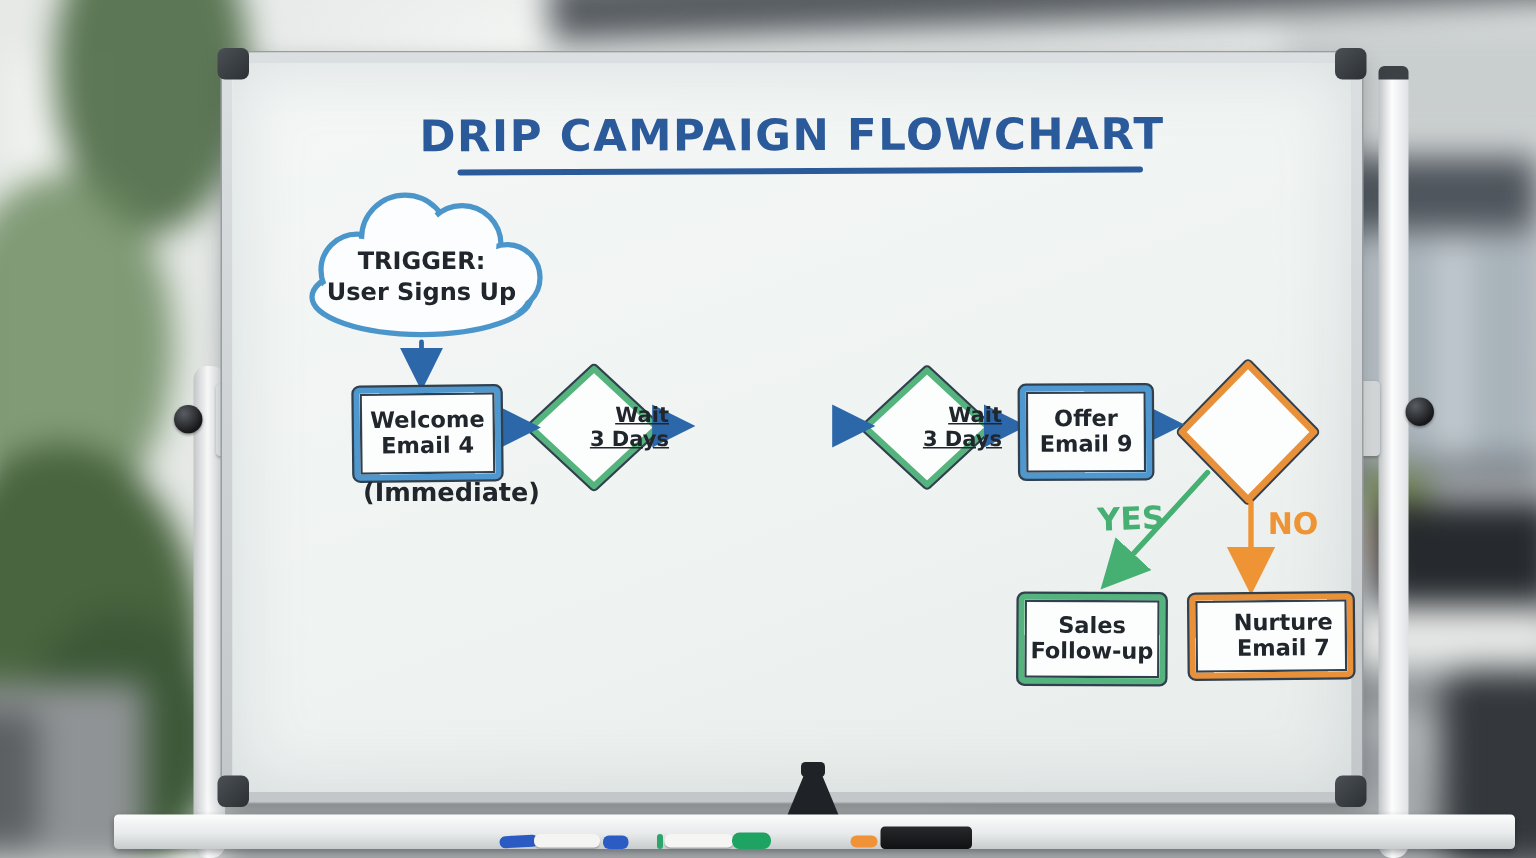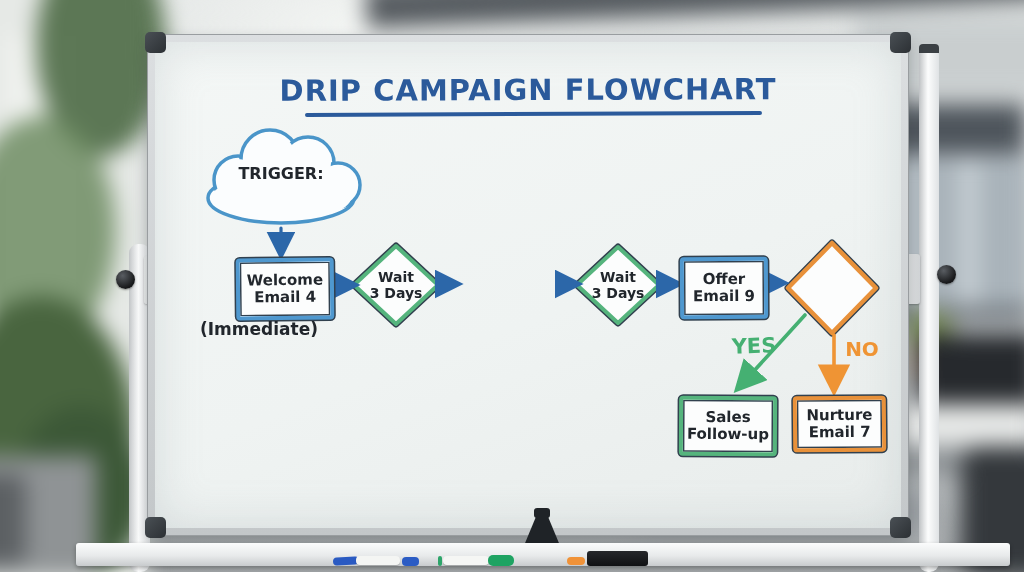--- a/index.html
+++ b/index.html
@@ -208,6 +208,7 @@
 
       <div class="abs ctext cloud-text">
         <span>TRIGGER:</span><br>
+        <span>User Signs Up</span>
       </div>
 
       <div class="abs node blue n-welcome">

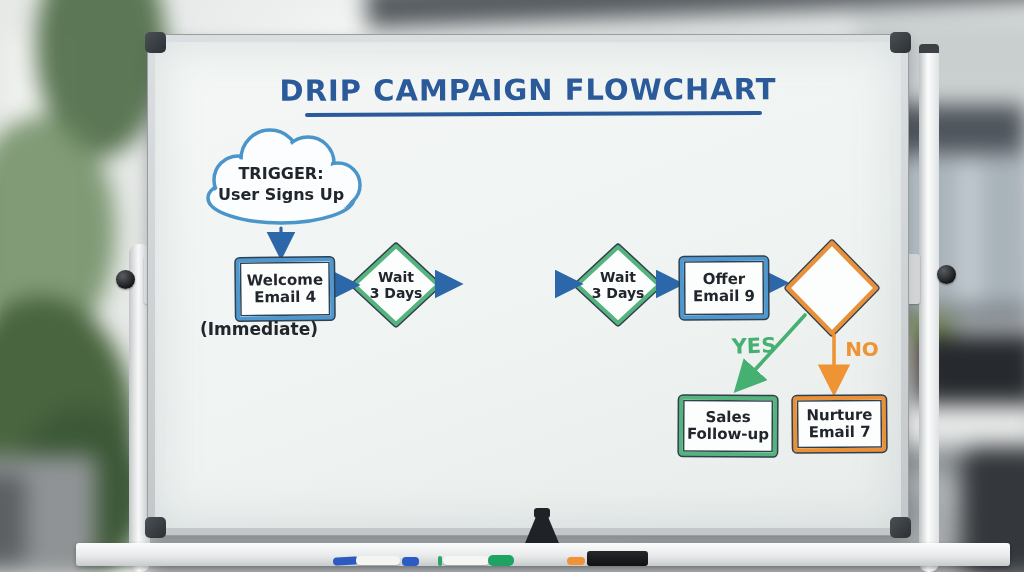--- a/index.html
+++ b/index.html
@@ -78,7 +78,7 @@
   .n-nurture{left:645px;top:361px;width:85px;height:48px;transform:rotate(-.5deg);}
   .note{left:52px;top:284px;width:160px;text-align:left;font-size:17px;font-weight:bold;color:#21262c;}
 
-  .dlabel{text-align:center;font-weight:bold;color:#21262c;font-size:14px;line-height:1.15;}
+  .dlabel{text-align:right;font-weight:bold;color:#21262c;font-size:14px;line-height:1.15;text-decoration:underline;}
   .d-wait2{left:198px;top:234px;width:100px;}
   .d-wait3{left:420px;top:234px;width:100px;}
   .d-click{left:634px;top:236px;width:100px;font-size:14.5px;}

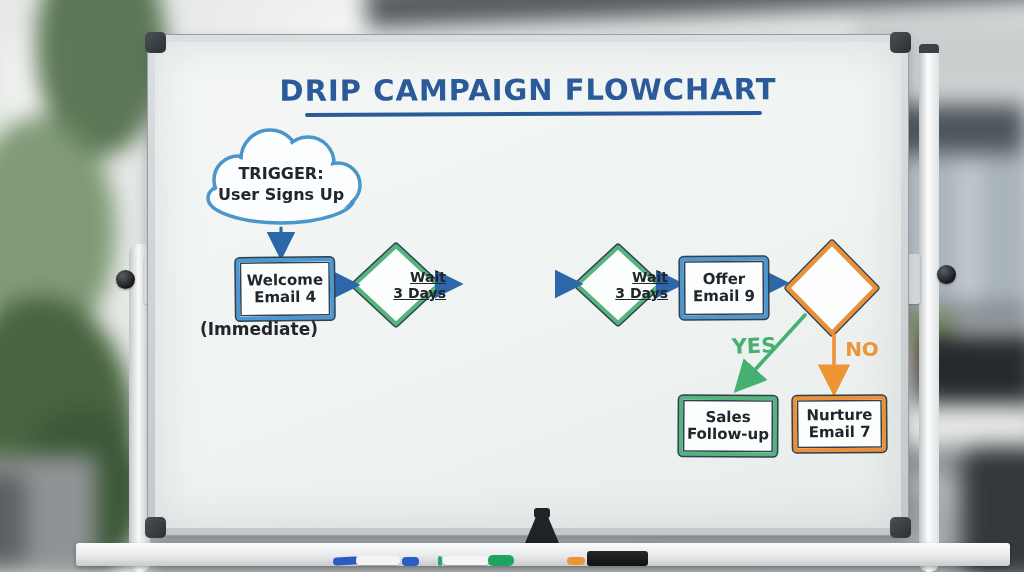--- a/index.html
+++ b/index.html
@@ -76,7 +76,7 @@
   .n-offer{left:532px;top:222px;width:80px;height:54px;transform:rotate(-.3deg);}
   .n-sales{left:531px;top:361px;width:90px;height:52px;transform:rotate(.3deg);}
   .n-nurture{left:645px;top:361px;width:85px;height:48px;transform:rotate(-.5deg);}
-  .note{left:52px;top:284px;width:160px;text-align:left;font-size:17px;font-weight:bold;color:#21262c;}
+  .note{left:52px;top:284px;width:160px;text-align:right;font-size:17px;font-weight:bold;color:#21262c;}
 
   .dlabel{text-align:right;font-weight:bold;color:#21262c;font-size:14px;line-height:1.15;text-decoration:underline;}
   .d-wait2{left:198px;top:234px;width:100px;}

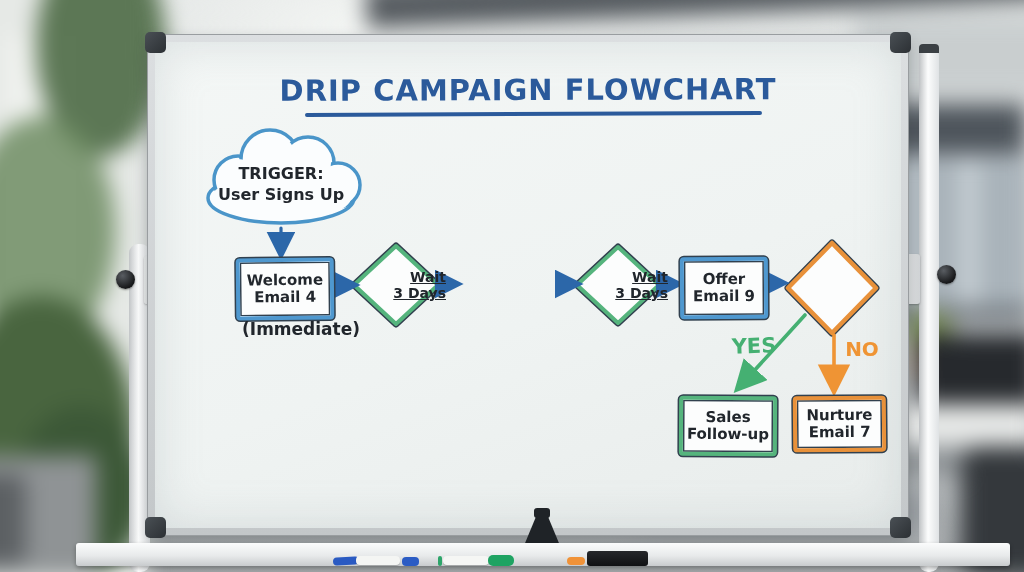--- a/index.html
+++ b/index.html
@@ -70,7 +70,7 @@
         text-align:center;font-weight:bold;color:#21262c;font-size:15px;line-height:1.15;white-space:nowrap;}
   .node.blue{border:4px solid #4f98cf;box-shadow:0 0 0 1.5px #31404e, inset 0 0 0 1.5px #31404e;}
   .node.green{border:4px solid #55b47d;box-shadow:0 0 0 1.5px #31404e, inset 0 0 0 1.5px #31404e;}
-  .node.orange{border:4px solid #e8913a;box-shadow:0 0 0 1.5px #31404e, inset 0 0 0 1.5px #31404e;}
+  .node.orange{border:4px solid #e8913a;box-shadow:0 0 0 1.5px #31404e, inset 0 0 0 1.5px #31404e;padding-left:16px;}
   .n-welcome{left:88px;top:223px;width:90px;height:54px;transform:rotate(-.6deg);}
   .n-edu{left:312px;top:221px;width:97px;height:56px;font-size:13.5px;transform:rotate(.4deg);}
   .n-offer{left:532px;top:222px;width:80px;height:54px;transform:rotate(-.3deg);}

